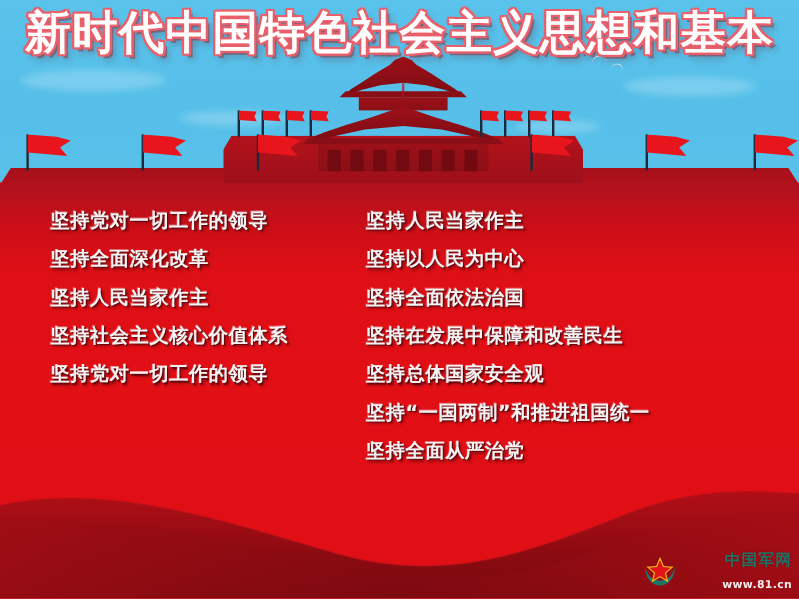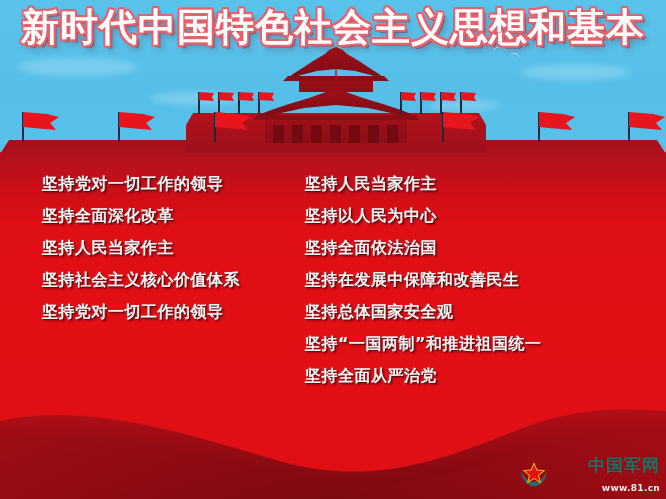--- a/index.html
+++ b/index.html
@@ -201,7 +201,7 @@
     line-height: 1;
   }
   .wm-cn {
-    font-size: 17px;
+    font-size: 13px;
     font-weight: 700;
     color: #16796b;
     letter-spacing: 1px;

